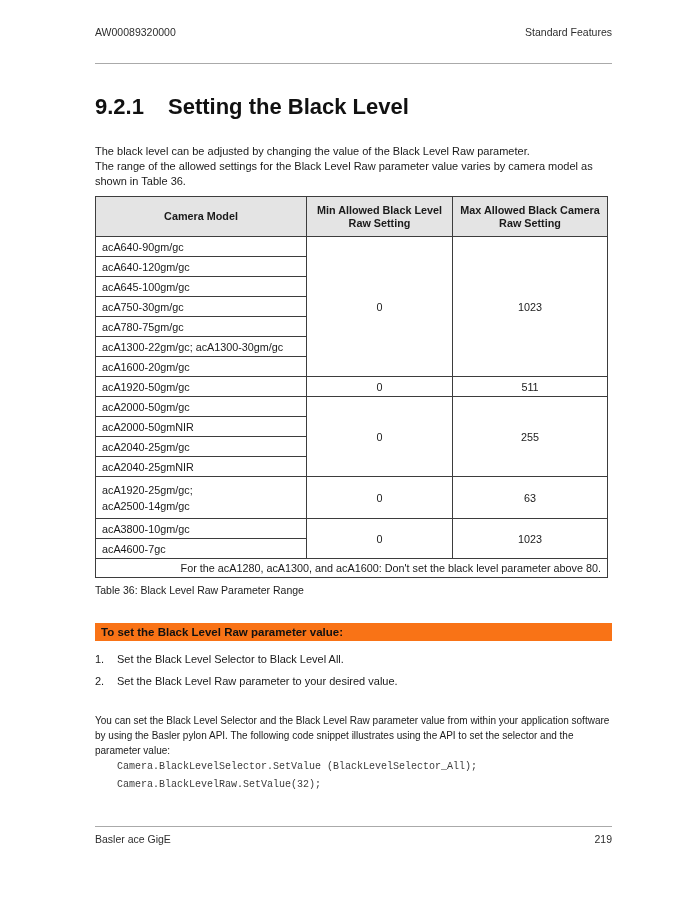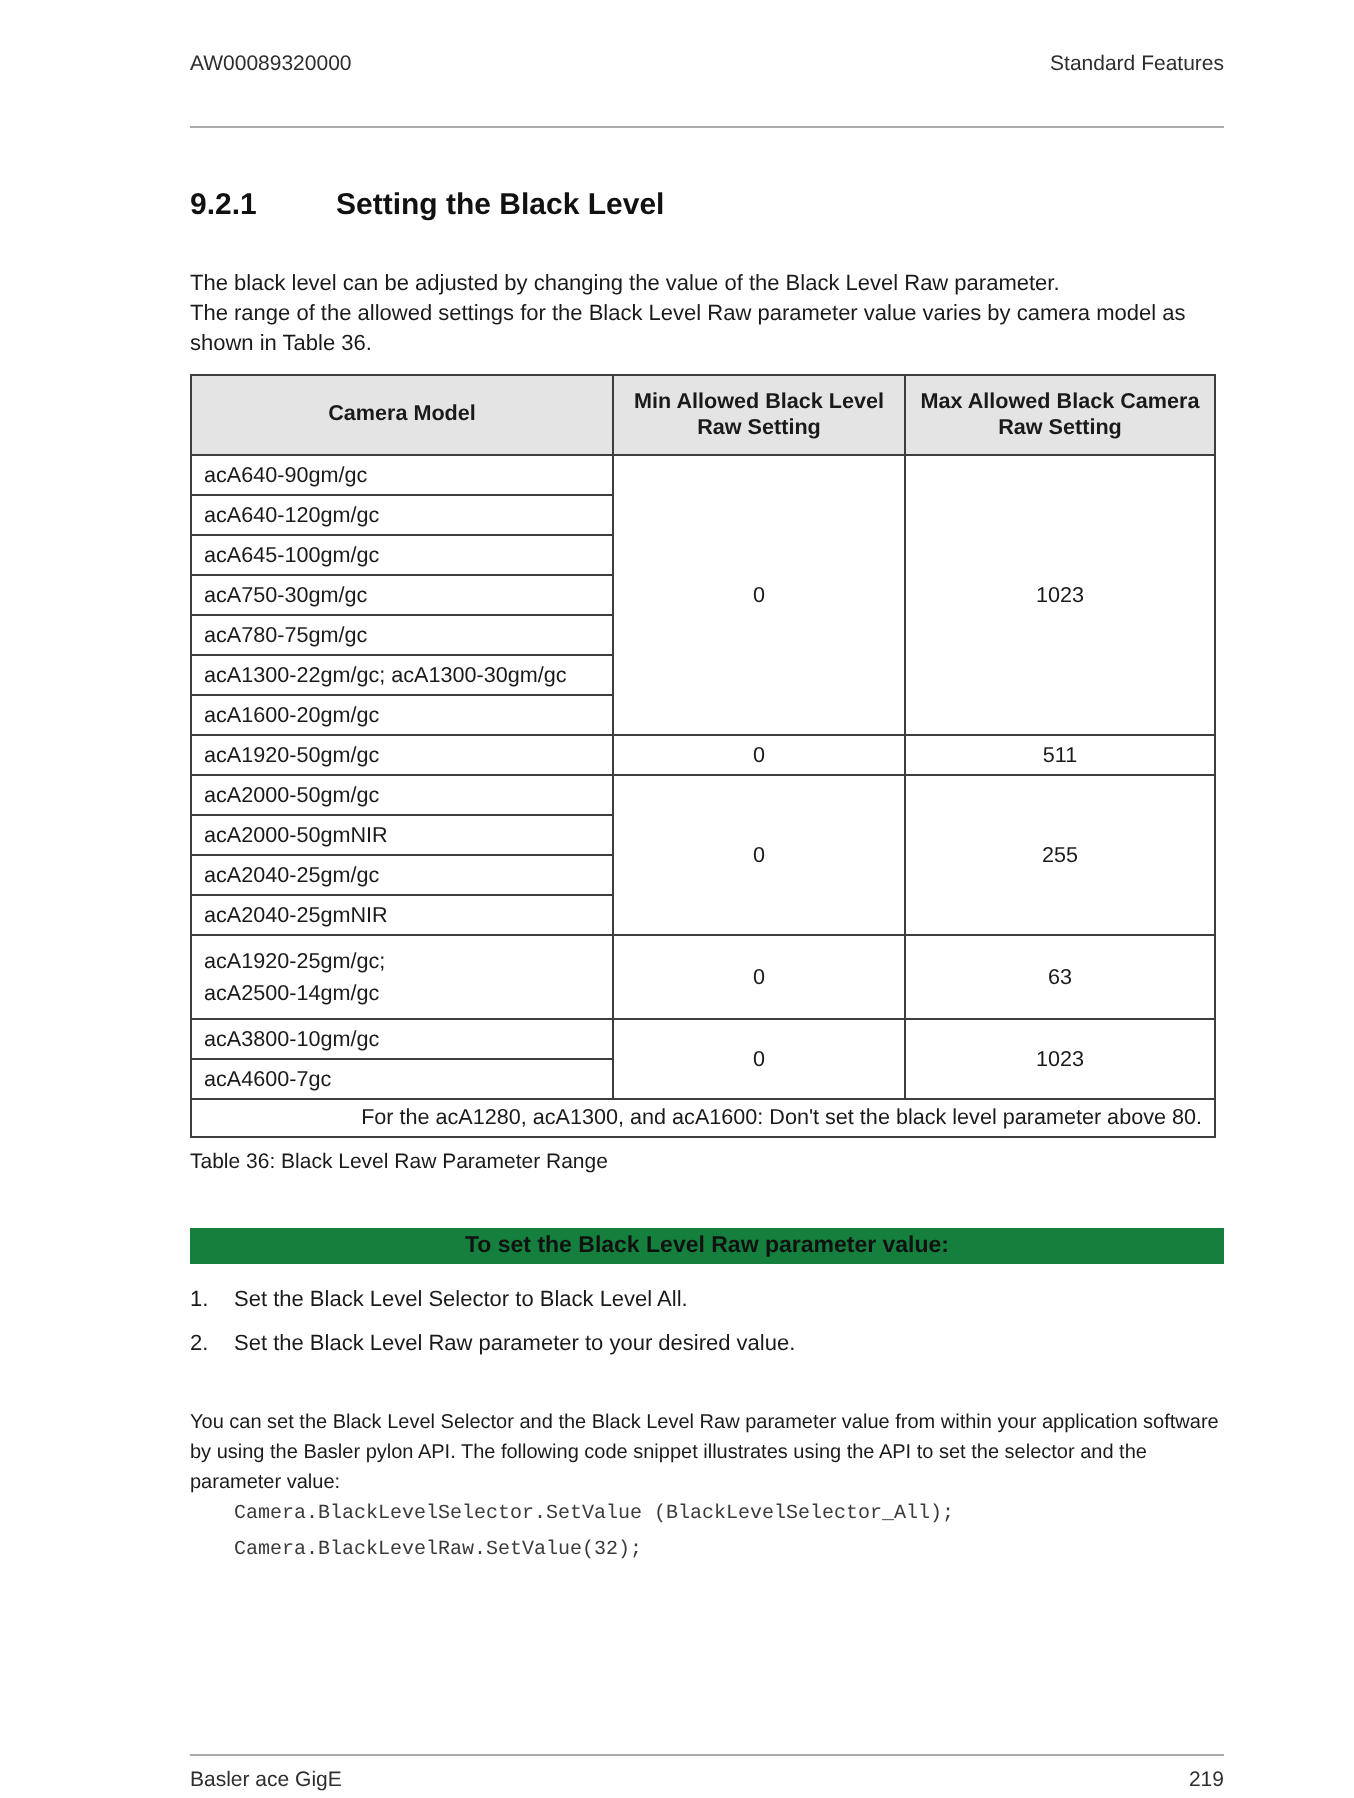--- a/index.html
+++ b/index.html
@@ -21,7 +21,7 @@
   
   .section-title{
     margin-top:30px;display:flex;align-items:baseline;
-    font-size:15px;font-weight:bold;color:#111;
+    font-size:22px;font-weight:bold;color:#111;
   }
   .section-title .sec-num{width:73px;flex:0 0 auto;}
 

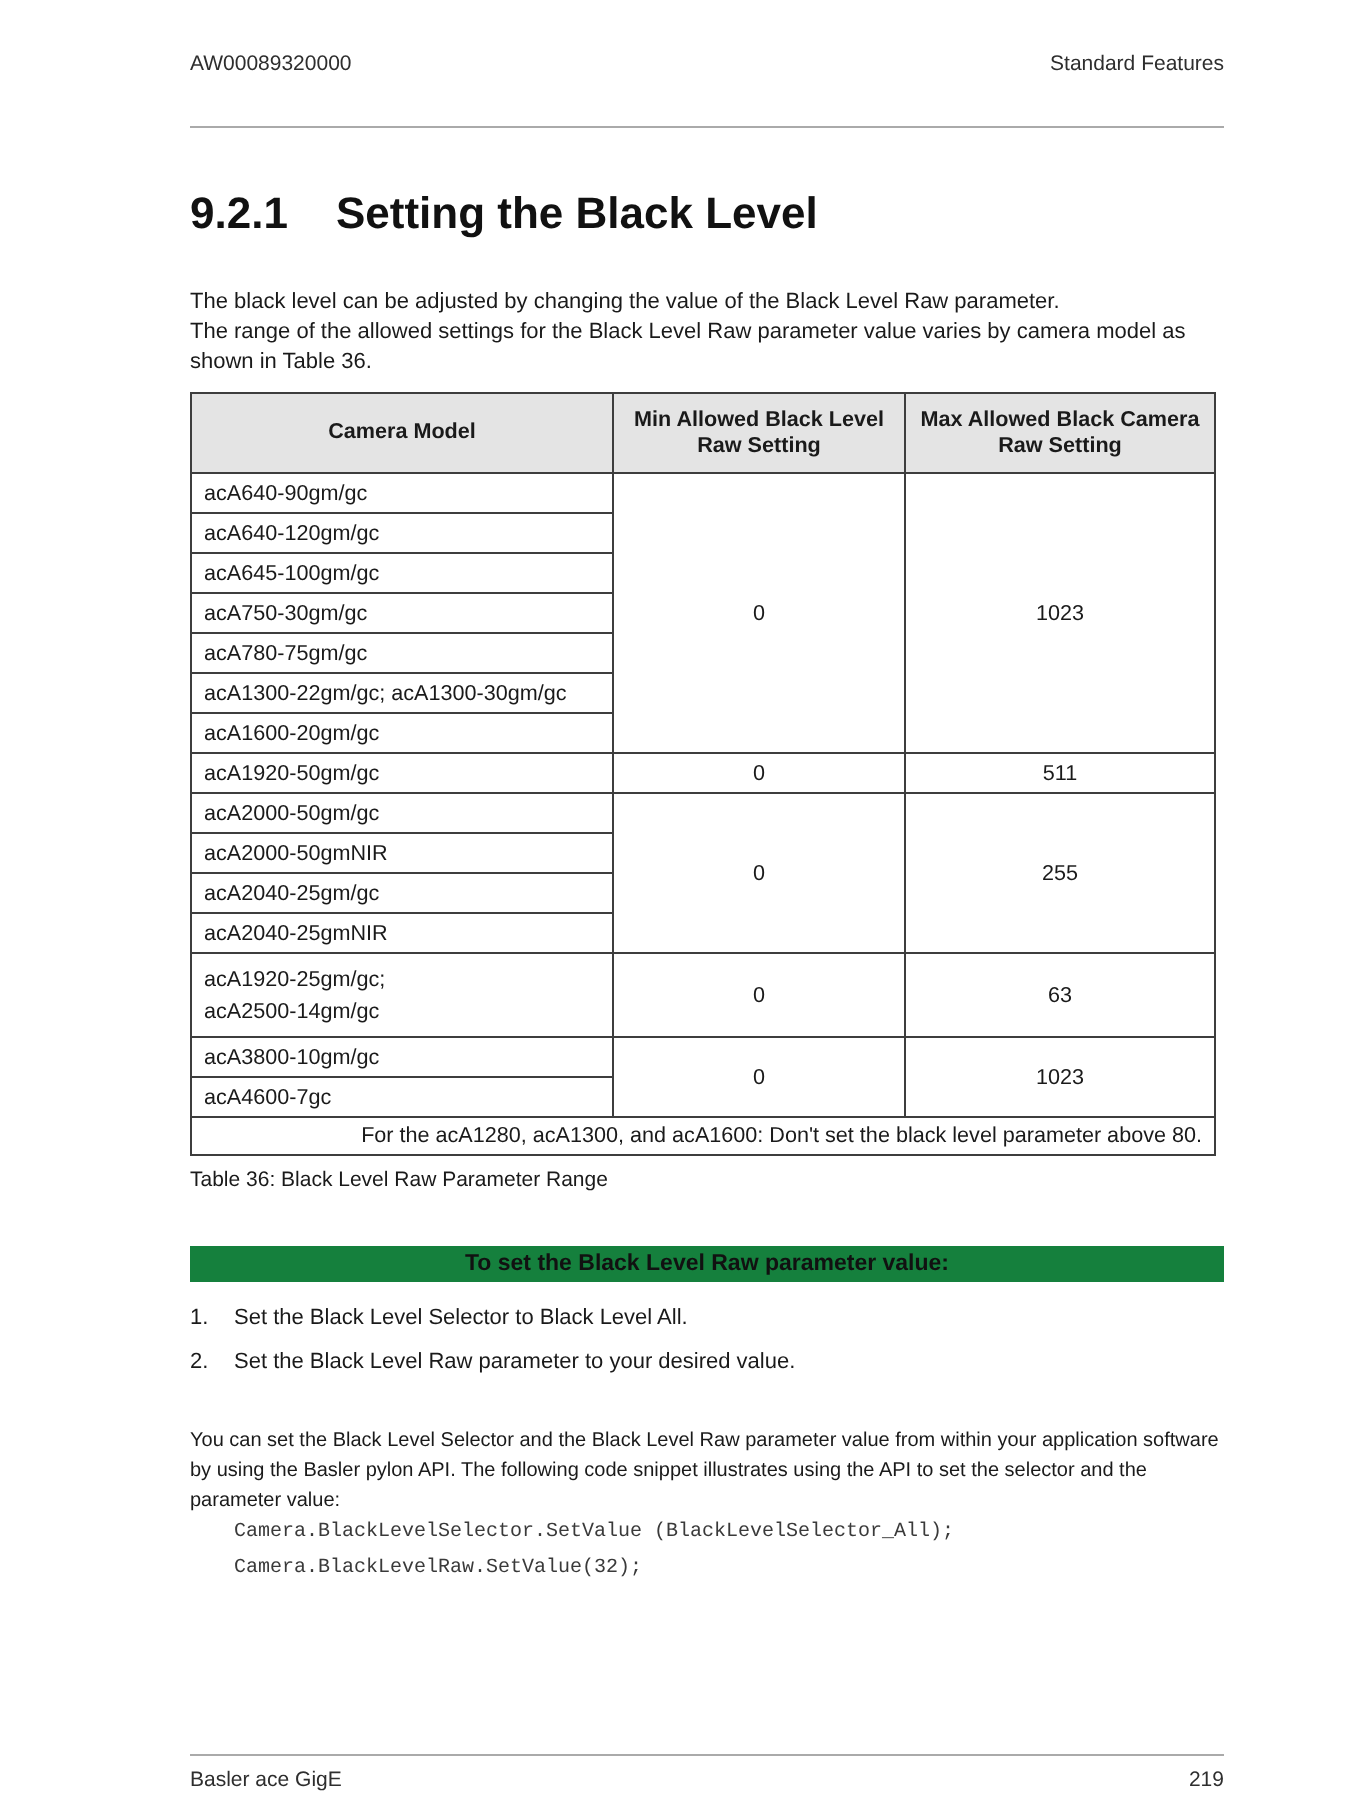--- a/index.html
+++ b/index.html
@@ -52,9 +52,9 @@
 
   
   .proc-heading{
-    margin-top:27px;background:#15803d;
+    margin-top:27px;background:#f97316;
     font-size:11.5px;font-weight:bold;color:#111;
-    padding:3px 6px;width:505px;box-sizing:content-box;text-align:center;
+    padding:3px 6px;width:505px;box-sizing:content-box;
   }
   .steps{margin-top:11px;font-size:11px;line-height:15px;}
   .step{display:flex;margin-bottom:7px;}

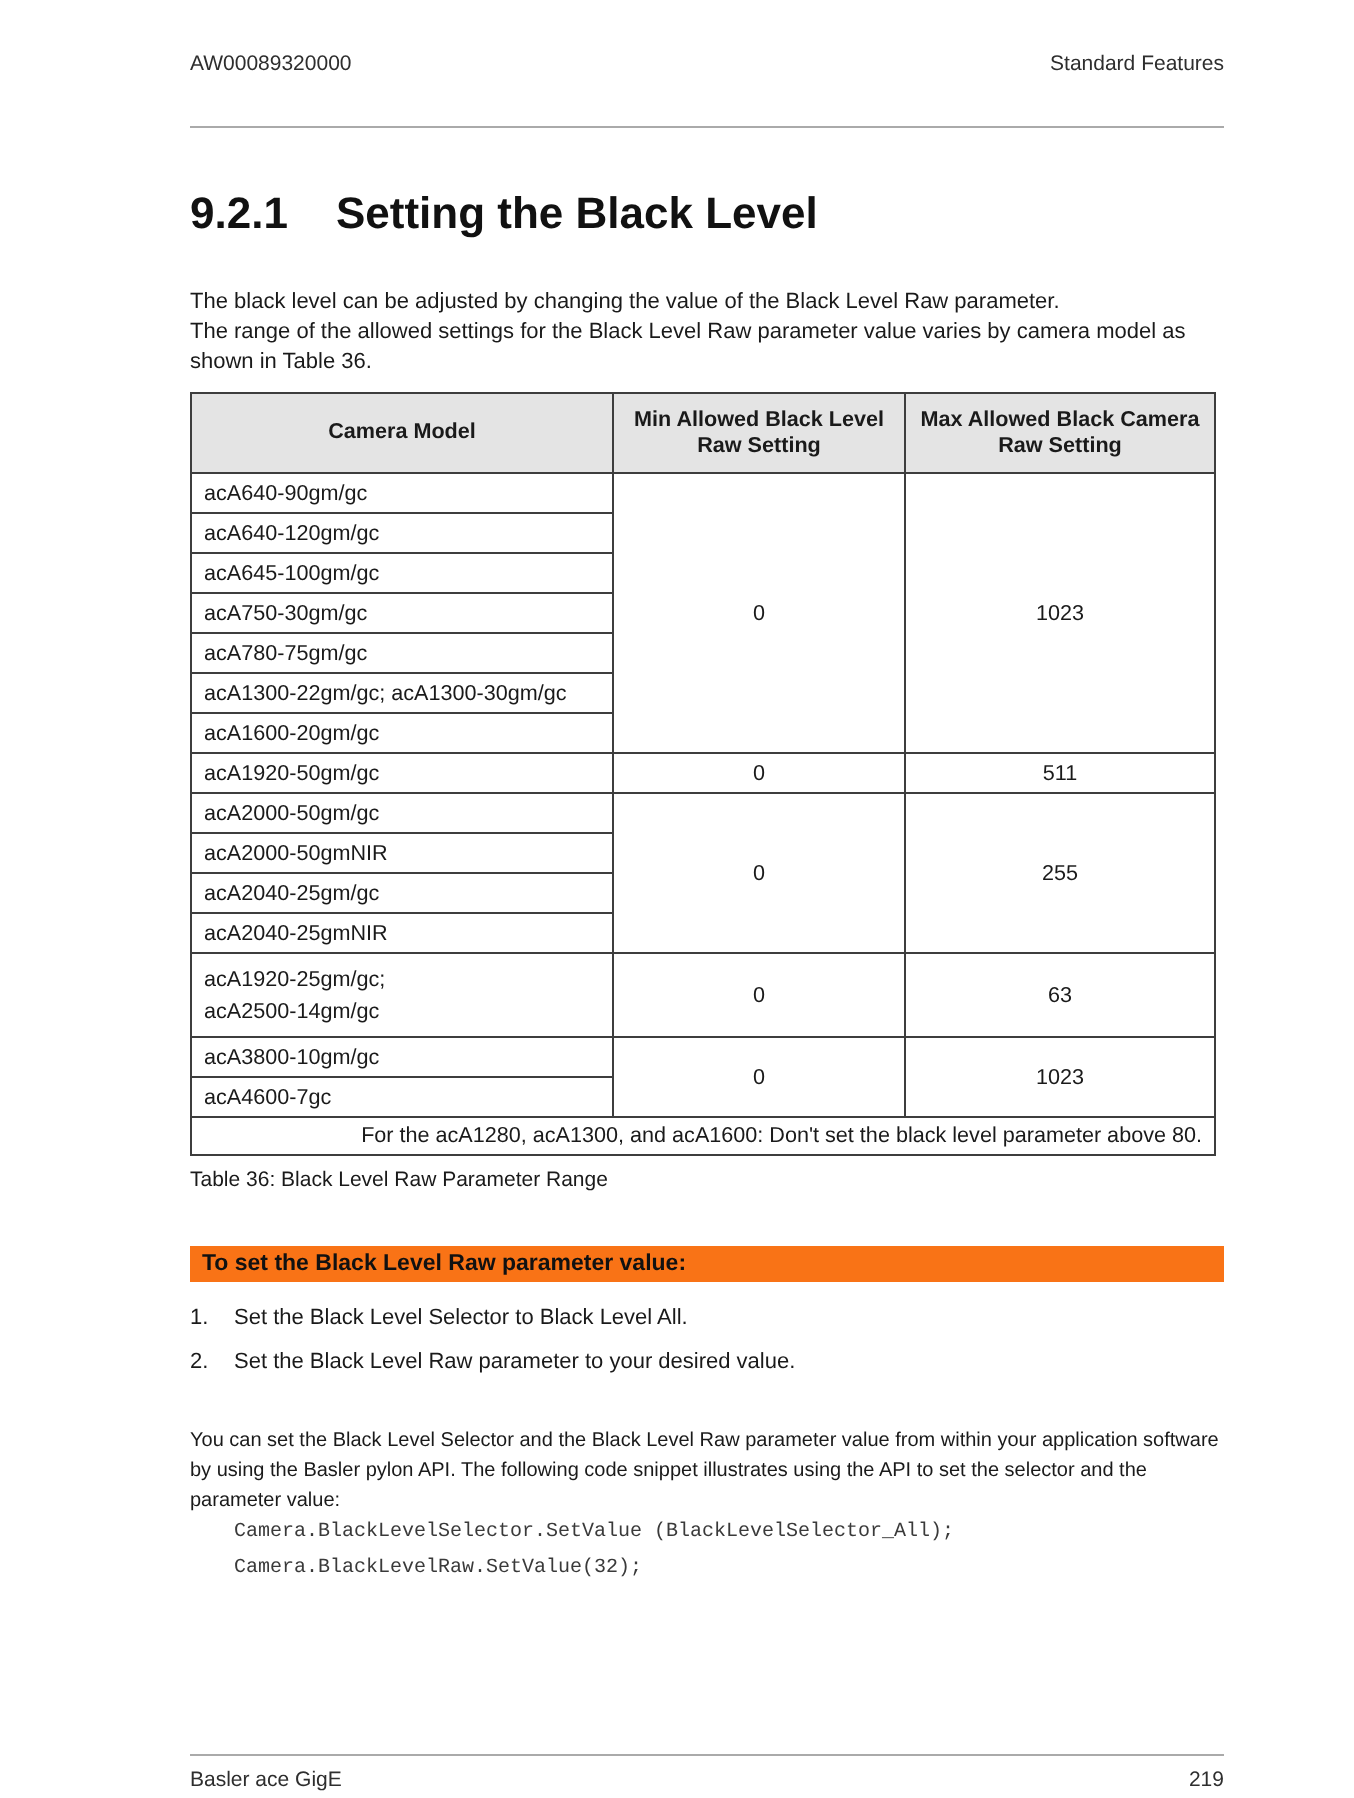--- a/index.html
+++ b/index.html
@@ -70,7 +70,7 @@
 
   
   .doc-footer{
-    position:absolute;left:95px;top:851px;width:517px;
+    position:absolute;left:95px;top:800px;width:517px;
     border-top:1px solid #aaaaaa;padding-top:6px;
     display:flex;justify-content:space-between;
     font-size:10.5px;color:#2e2e2e;

